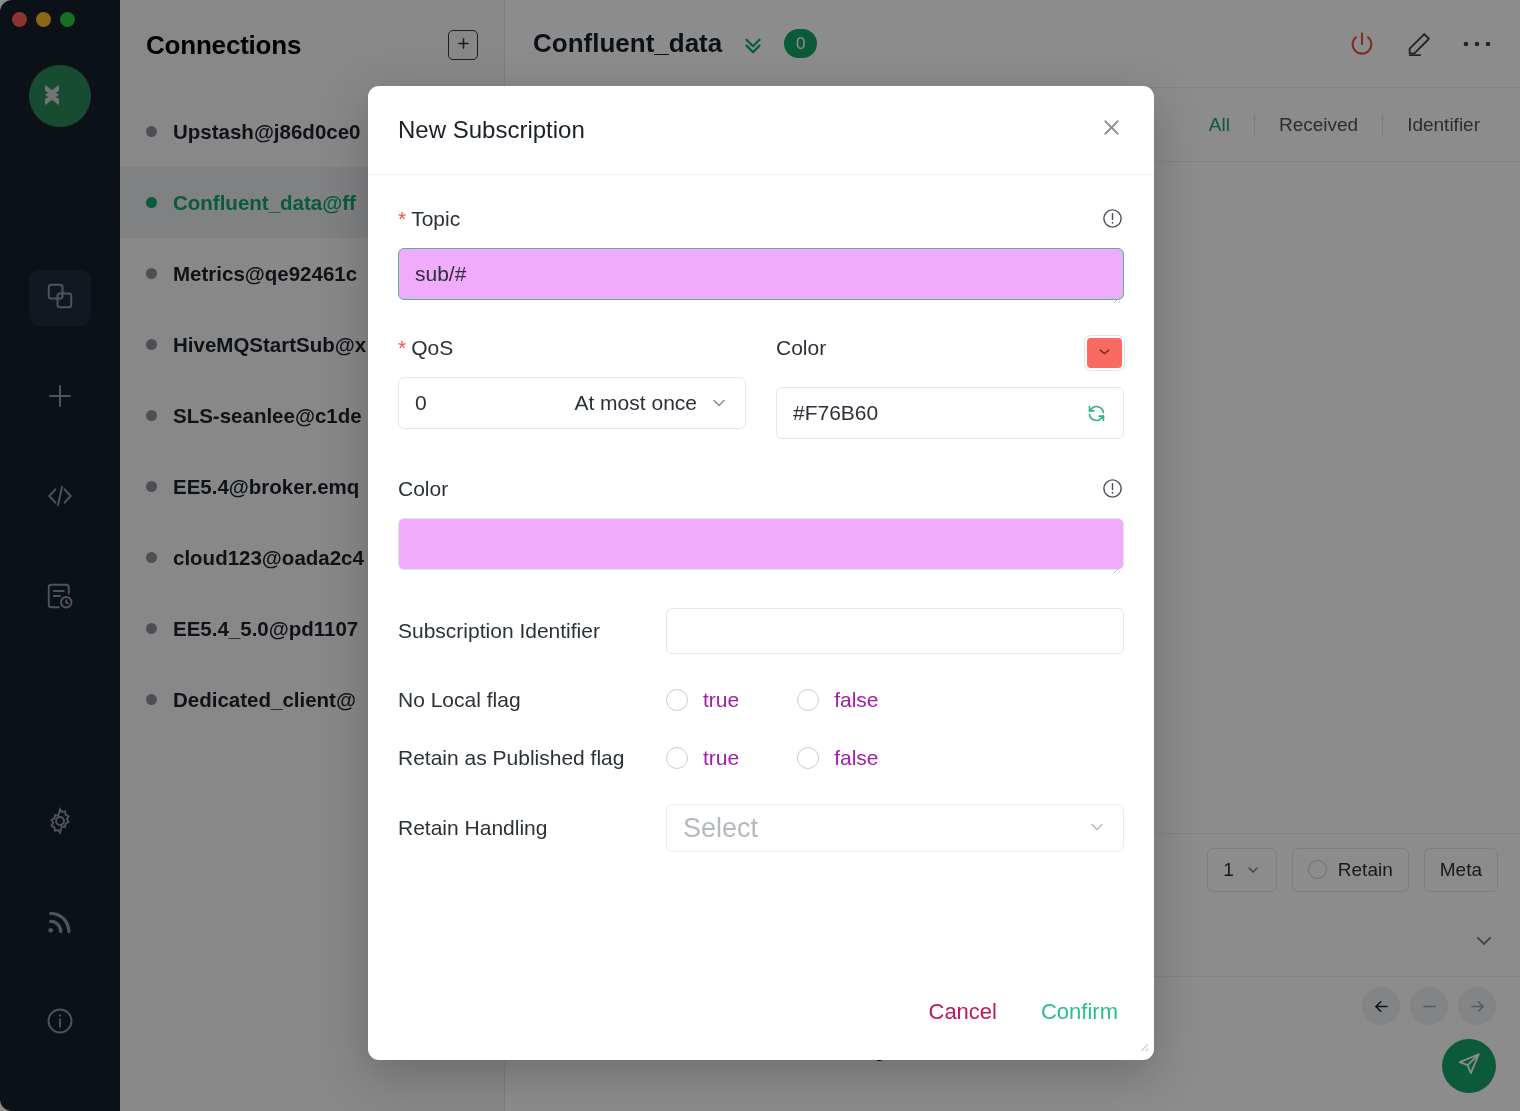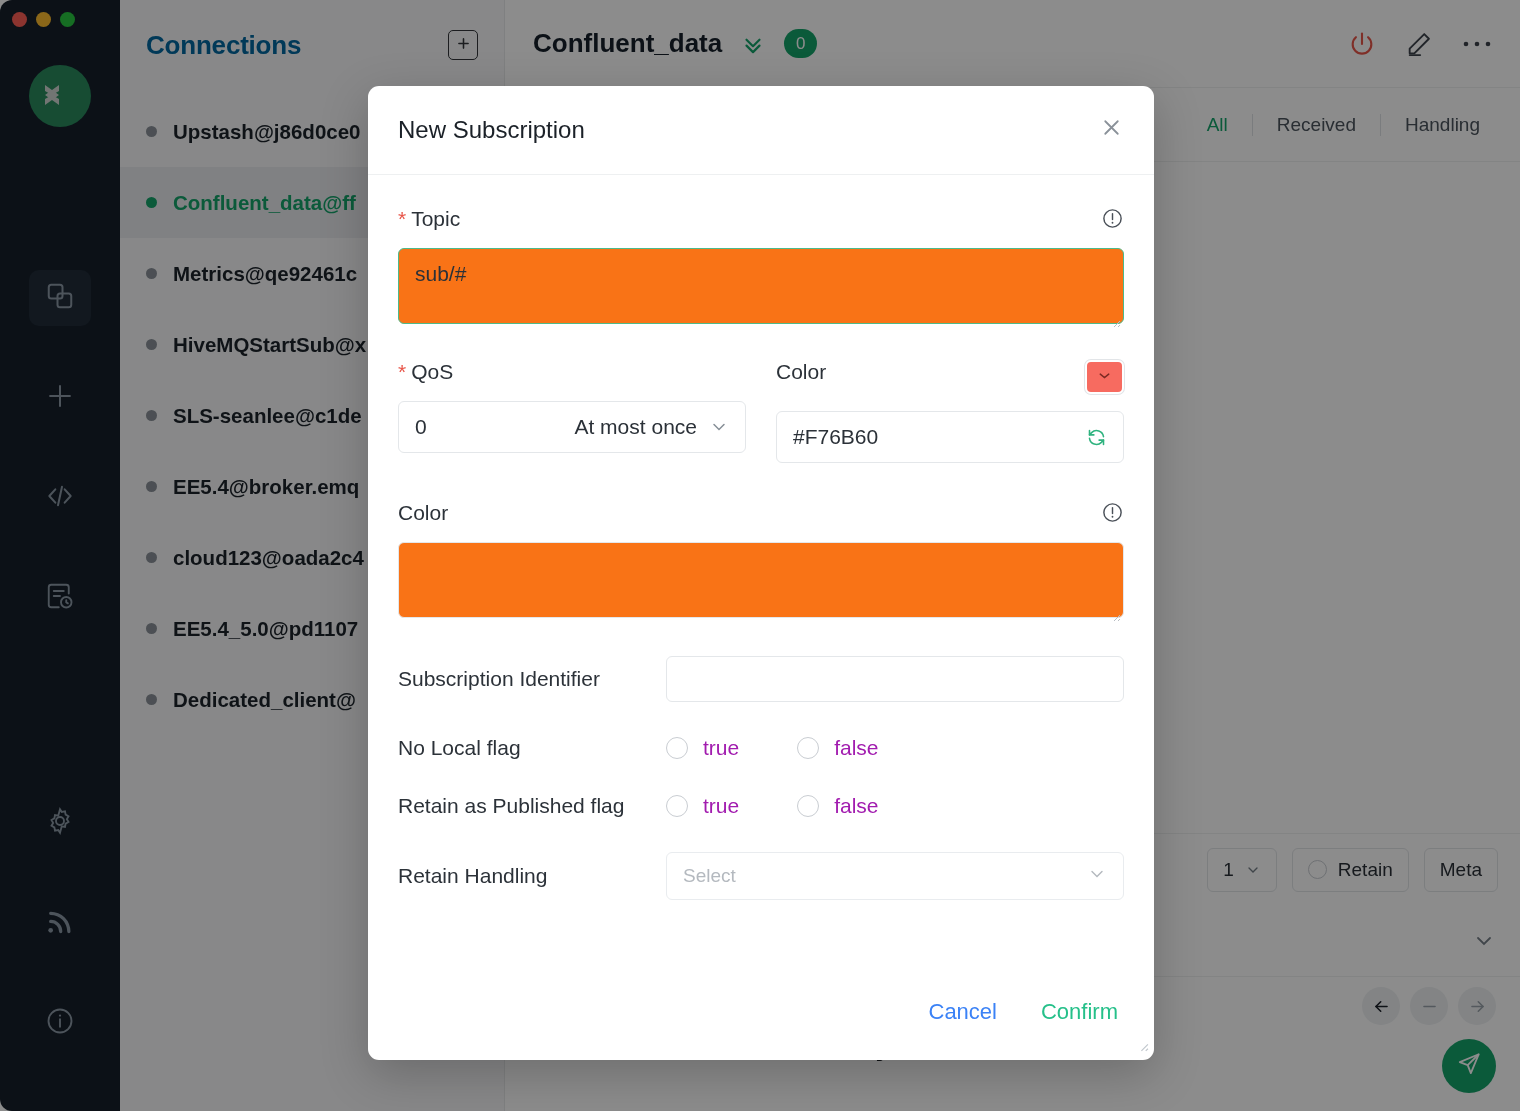--- a/index.html
+++ b/index.html
@@ -70,7 +70,7 @@
     display:flex; align-items:center; justify-content:space-between;
     padding:0 26px 0 26px;
   }
-  #conn-title { font-size:26px; font-weight:bold; color:#0369a1; letter-spacing:-0.2px; }
+  #conn-title { font-size:26px; font-weight:bold; color:#000000; letter-spacing:-0.2px; }
   #conn-add {
     width:30px; height:30px;
     border:1.7px solid #33363b; border-radius:5px;

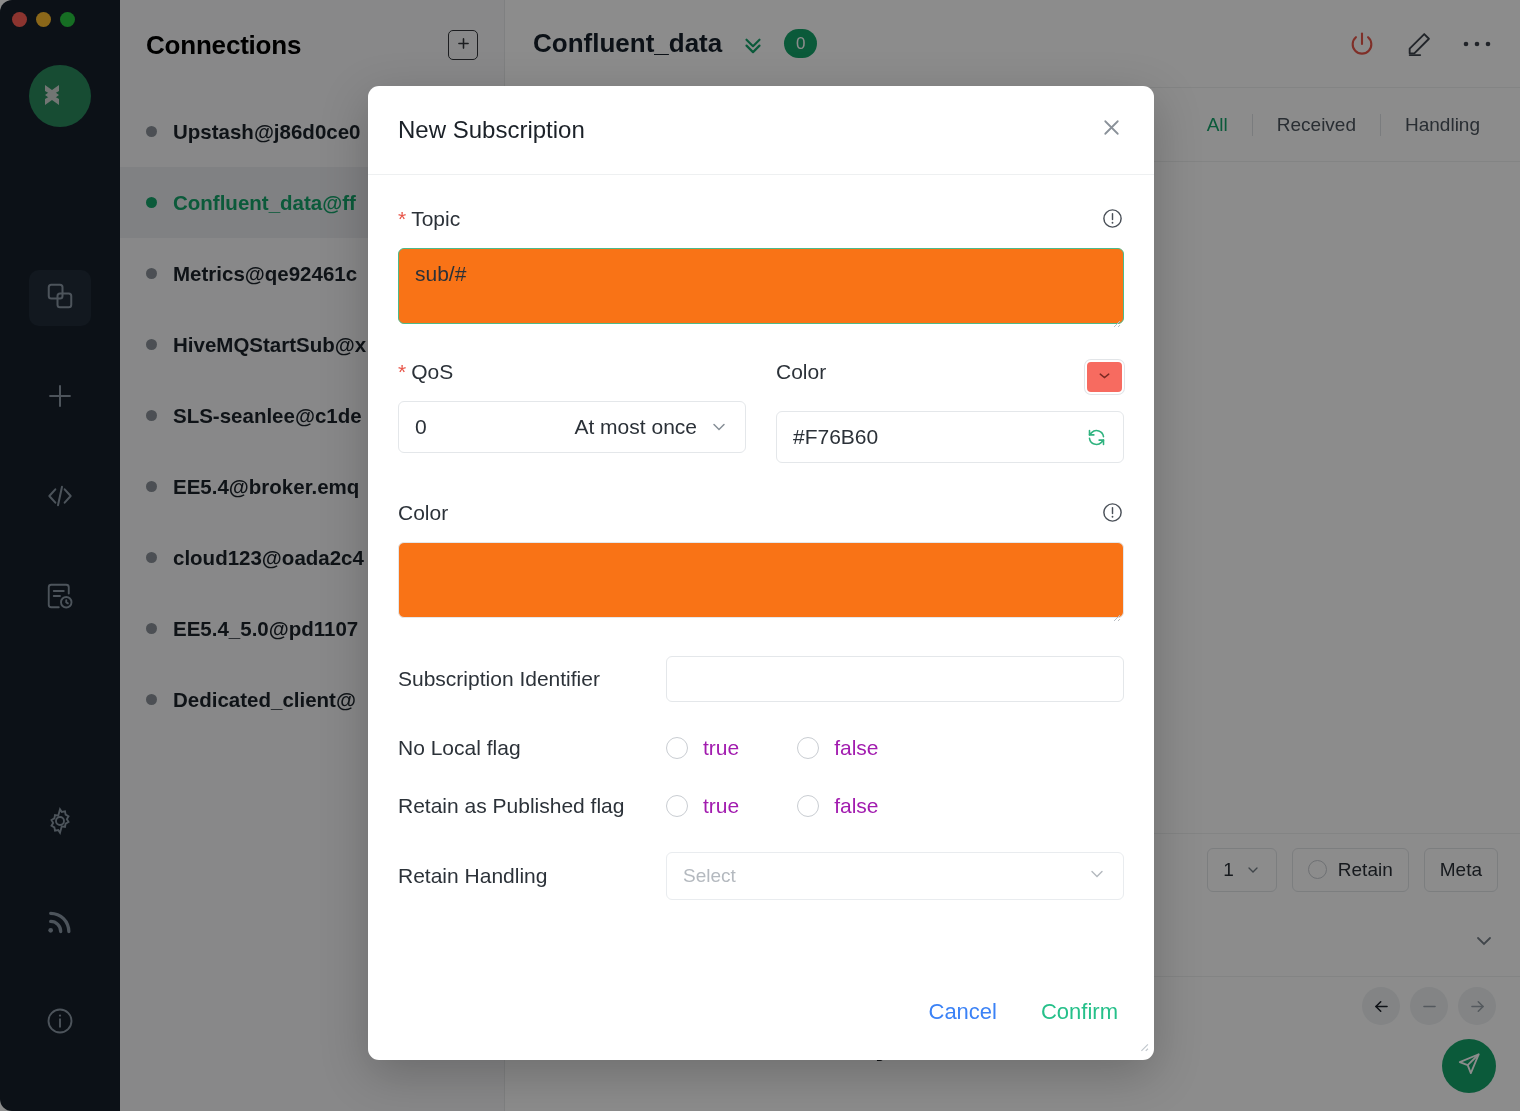--- a/index.html
+++ b/index.html
@@ -452,7 +452,7 @@
       <span class="filter-sep"></span>
       <span class="filter-tab">Received</span>
       <span class="filter-sep"></span>
-      <span class="filter-tab">Handling</span>
+      <span class="filter-tab">Identifier</span>
     </div>
 
     <div id="msg-area">

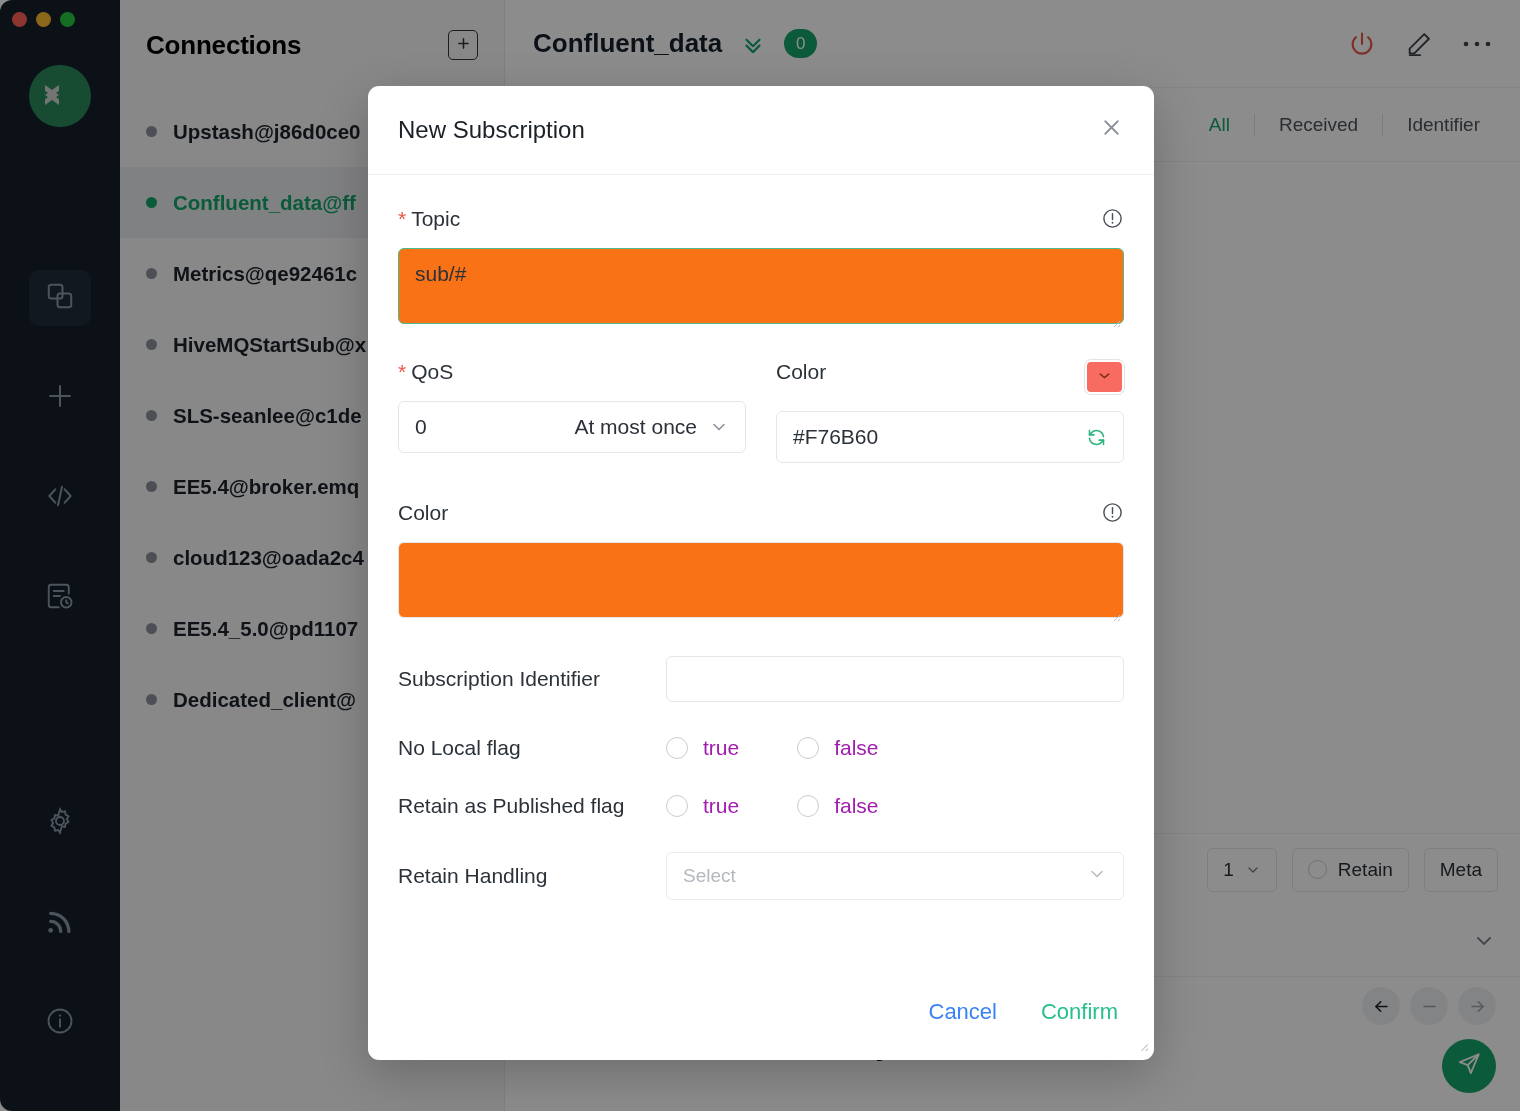--- a/index.html
+++ b/index.html
@@ -202,13 +202,13 @@
   .info-ico { color:#4a5058; display:flex; }
 
   .ta {
-    width:100%; height:76px;
+    width:100%; height:52px;
     border:1px solid #4dba8a; border-radius:6px;
     font-size:21px; color:#2b3138;
     padding:13px 16px;
     font-family:"Liberation Sans", sans-serif;
     resize:none; outline:none;
-    background:#f97316;
+    background:#f0abfc;
     position:relative;
   }
   .ta.plain { border-color:#e4e7ea; }

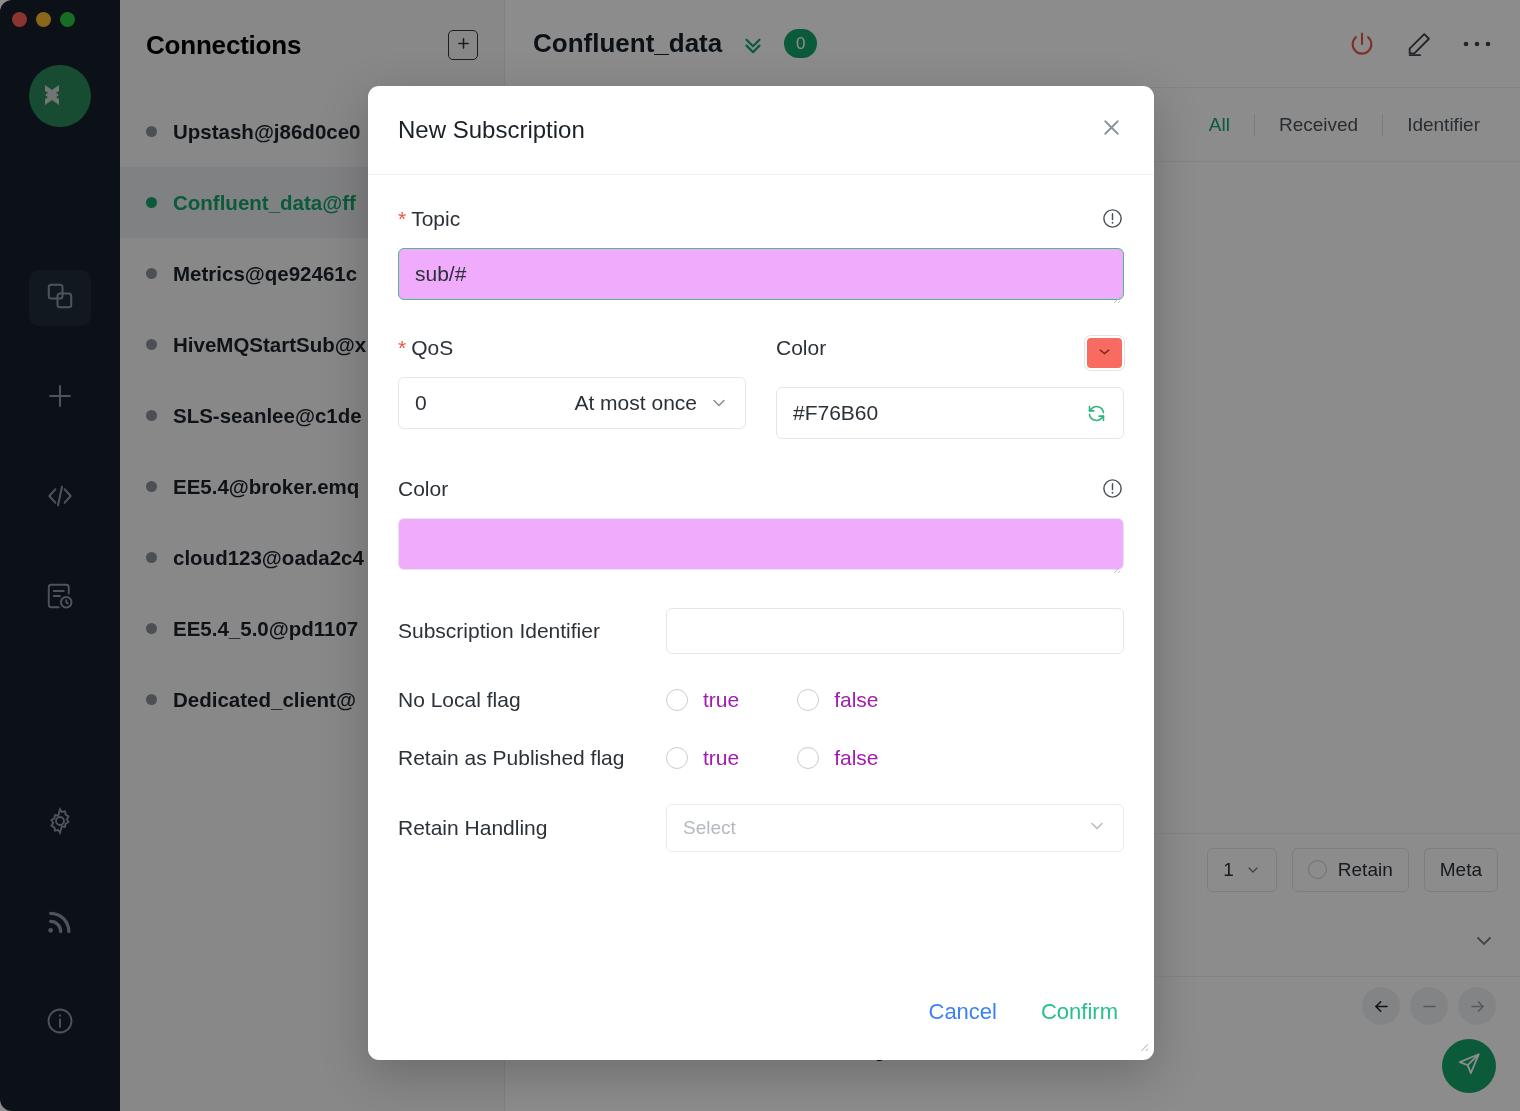--- a/index.html
+++ b/index.html
@@ -258,7 +258,7 @@
     flex:1; height:48px;
     border:1px solid #e9ecef; border-radius:6px; background:#fff;
     display:flex; align-items:center; padding:0 16px;
-    font-size:19px; color:#b4b9bf;
+    font-size:27px; color:#b4b9bf;
   }
 
   #modal-foot {

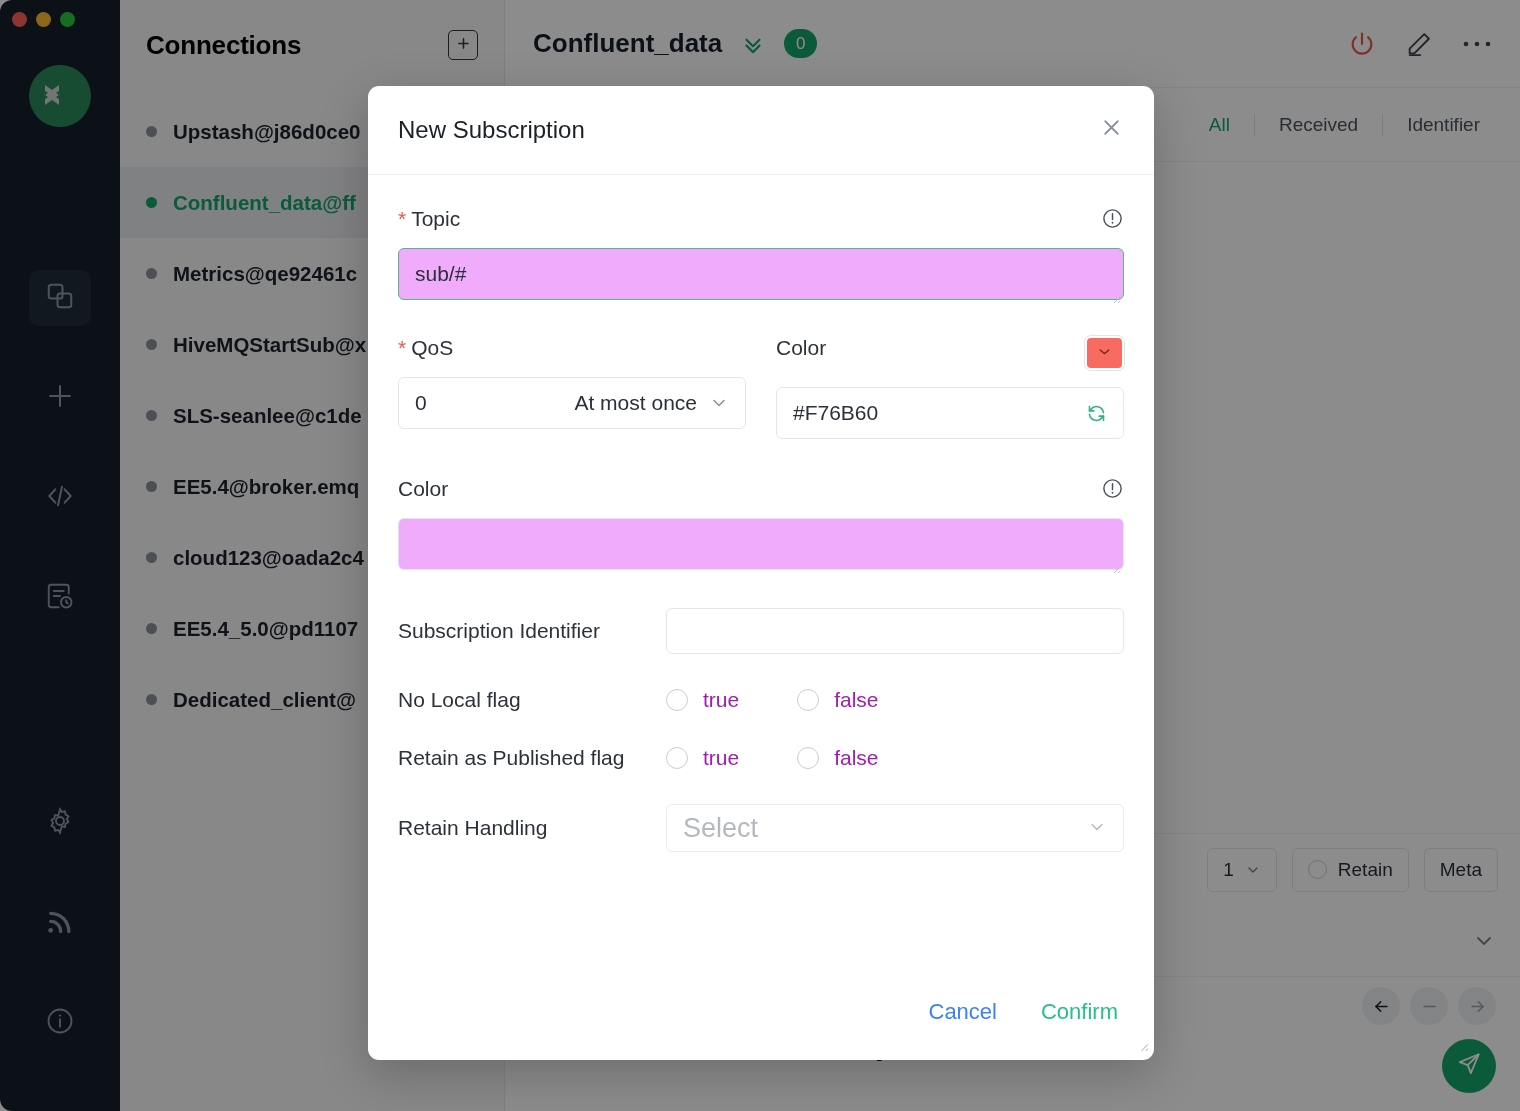--- a/index.html
+++ b/index.html
@@ -266,7 +266,7 @@
     display:flex; align-items:center; justify-content:flex-end;
     gap:44px; padding-right:36px;
   }
-  .btn-text { font-size:22px; color:#3b82f6; }
+  .btn-text { font-size:22px; color:#be185d; }
   .btn-text.primary { color:#26c08a; }
   #modal-grip {
     position:absolute; right:5px; bottom:4px;

